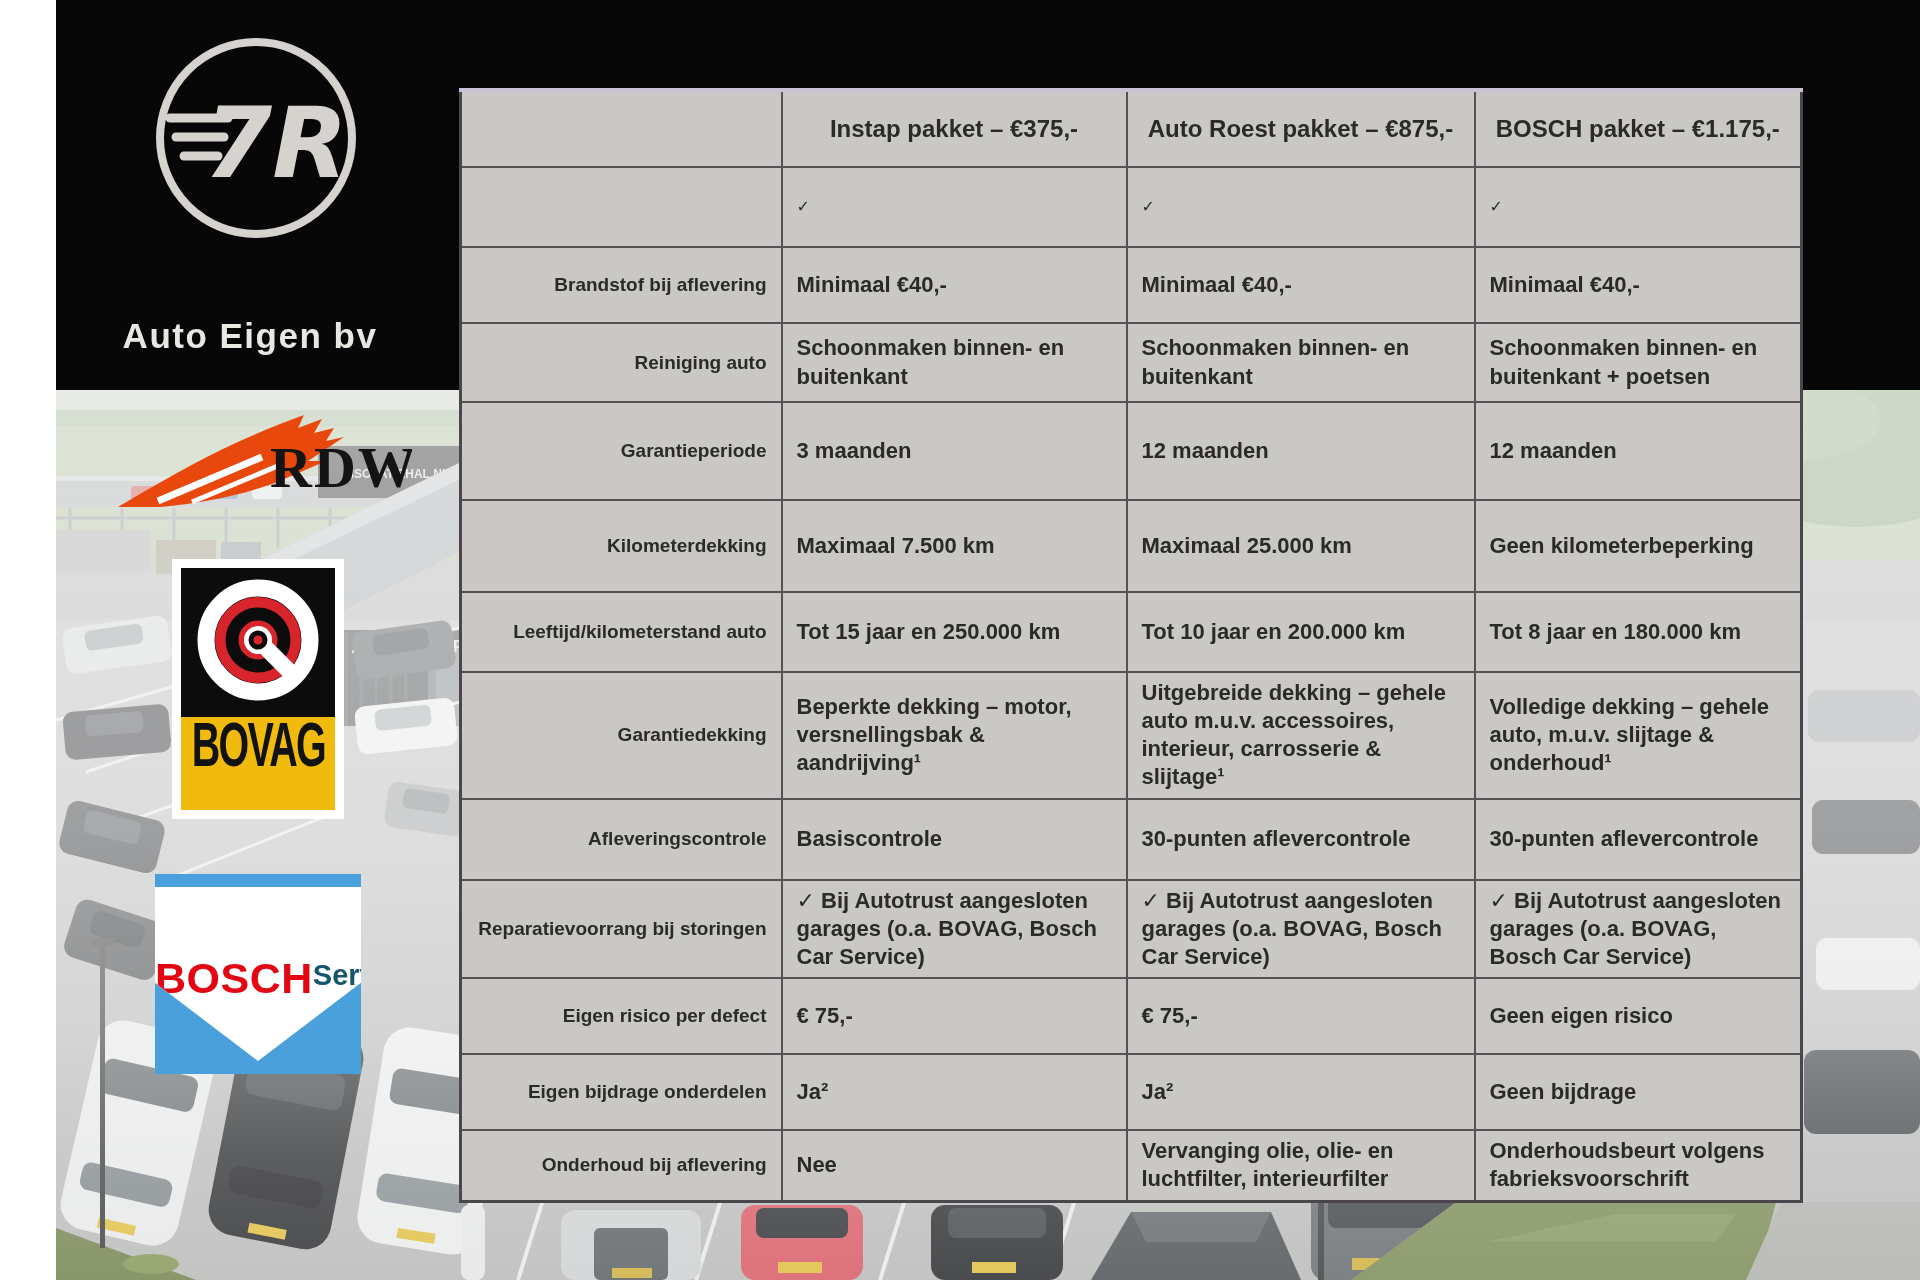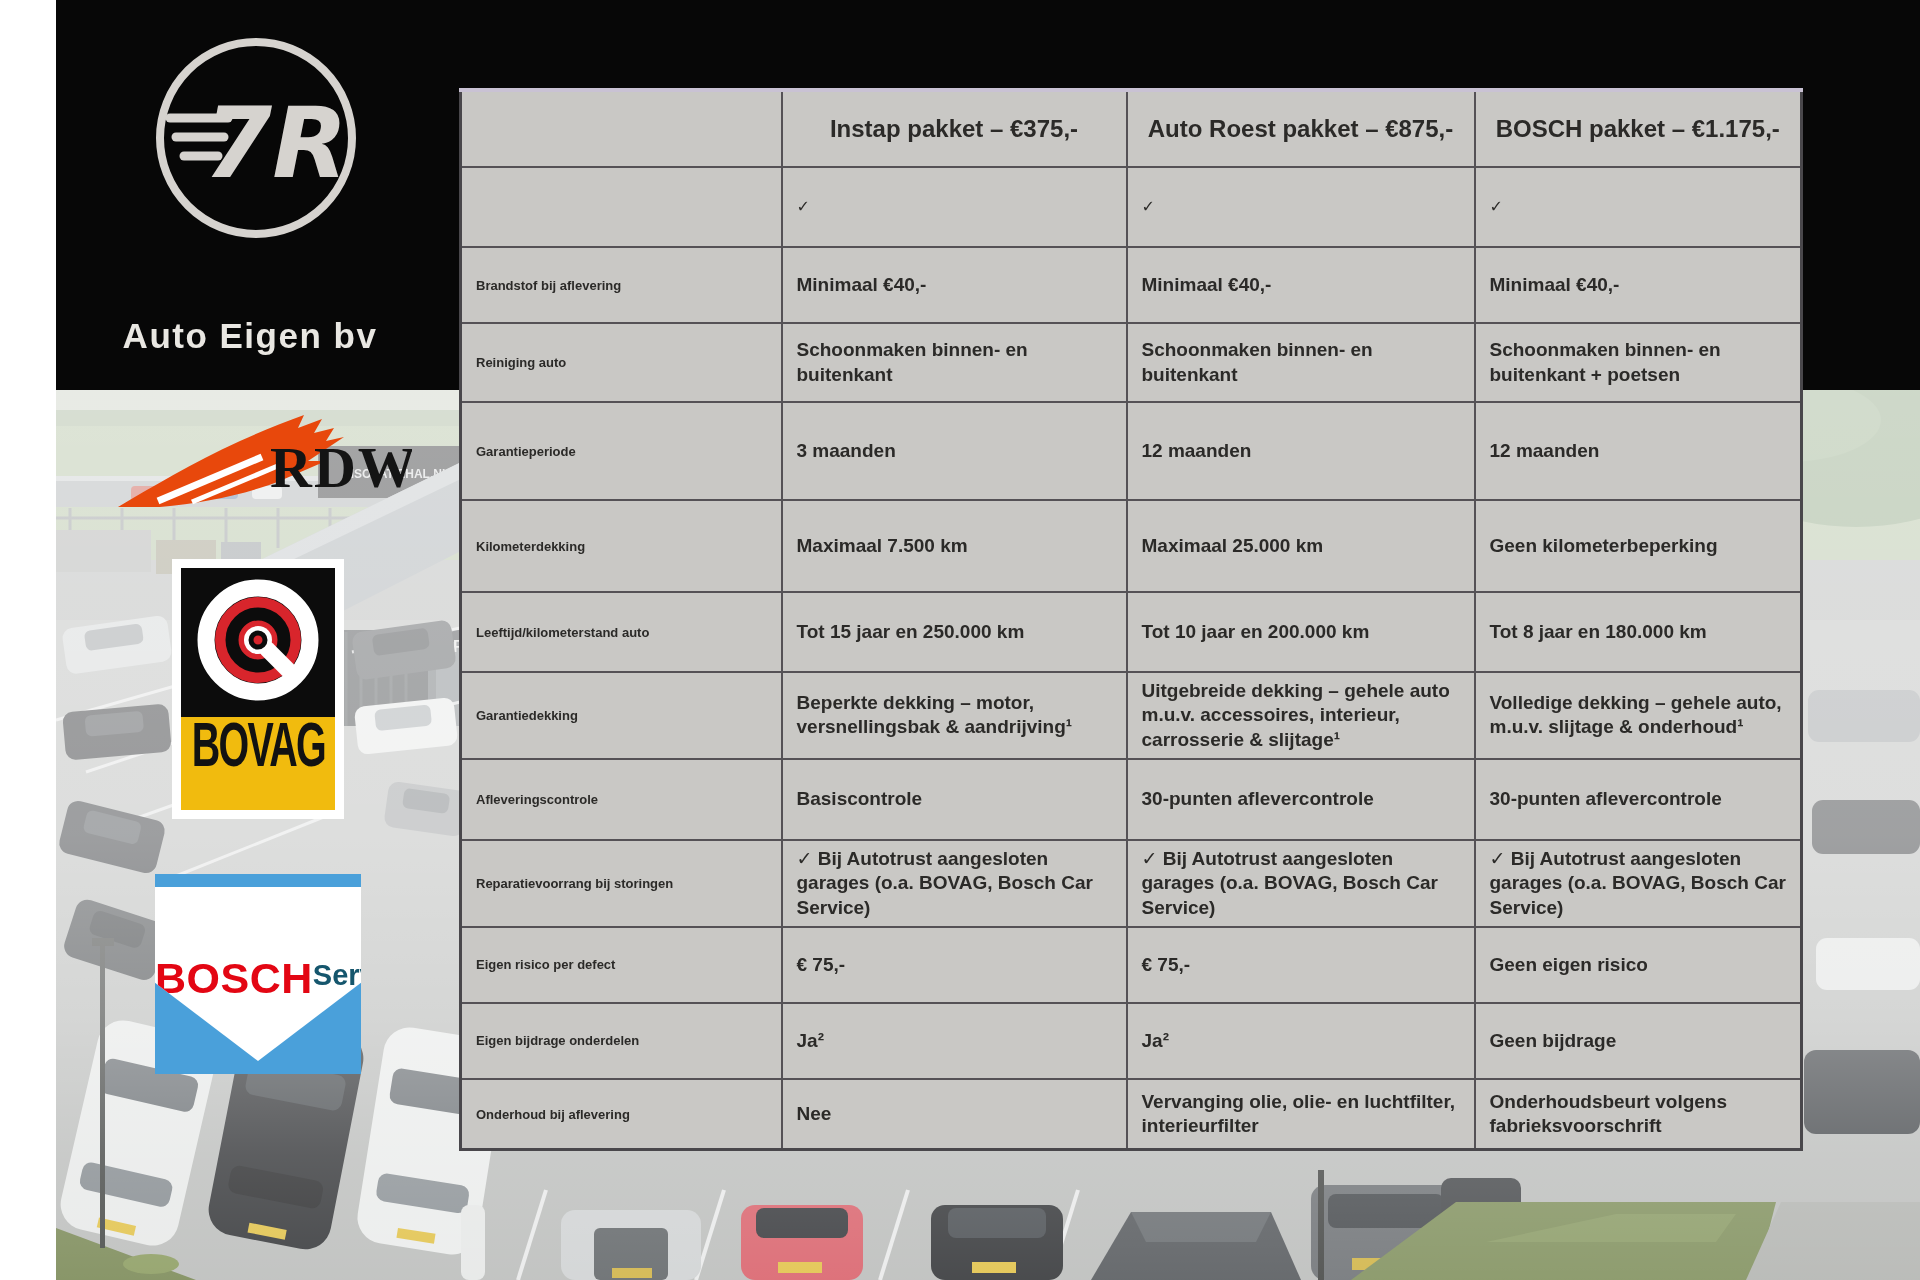--- a/index.html
+++ b/index.html
@@ -44,7 +44,7 @@
   .pkg-table th,.pkg-table td{border:2px solid #555256;padding:6px 14px;vertical-align:middle;
     text-align:left;font-weight:700;overflow:hidden;}
   .pkg-table thead th{font-size:24px;border-top:4px solid #c9c2d4;text-align:center;}
-  .pkg-table tbody th{font-size:13px;}
+  .pkg-table tbody th{font-size:19px;text-align:right;}
   .pkg-table tbody td{font-size:19px;line-height:1.28;}
   .pkg-table tr.check td{font-size:16px;}
 </style>

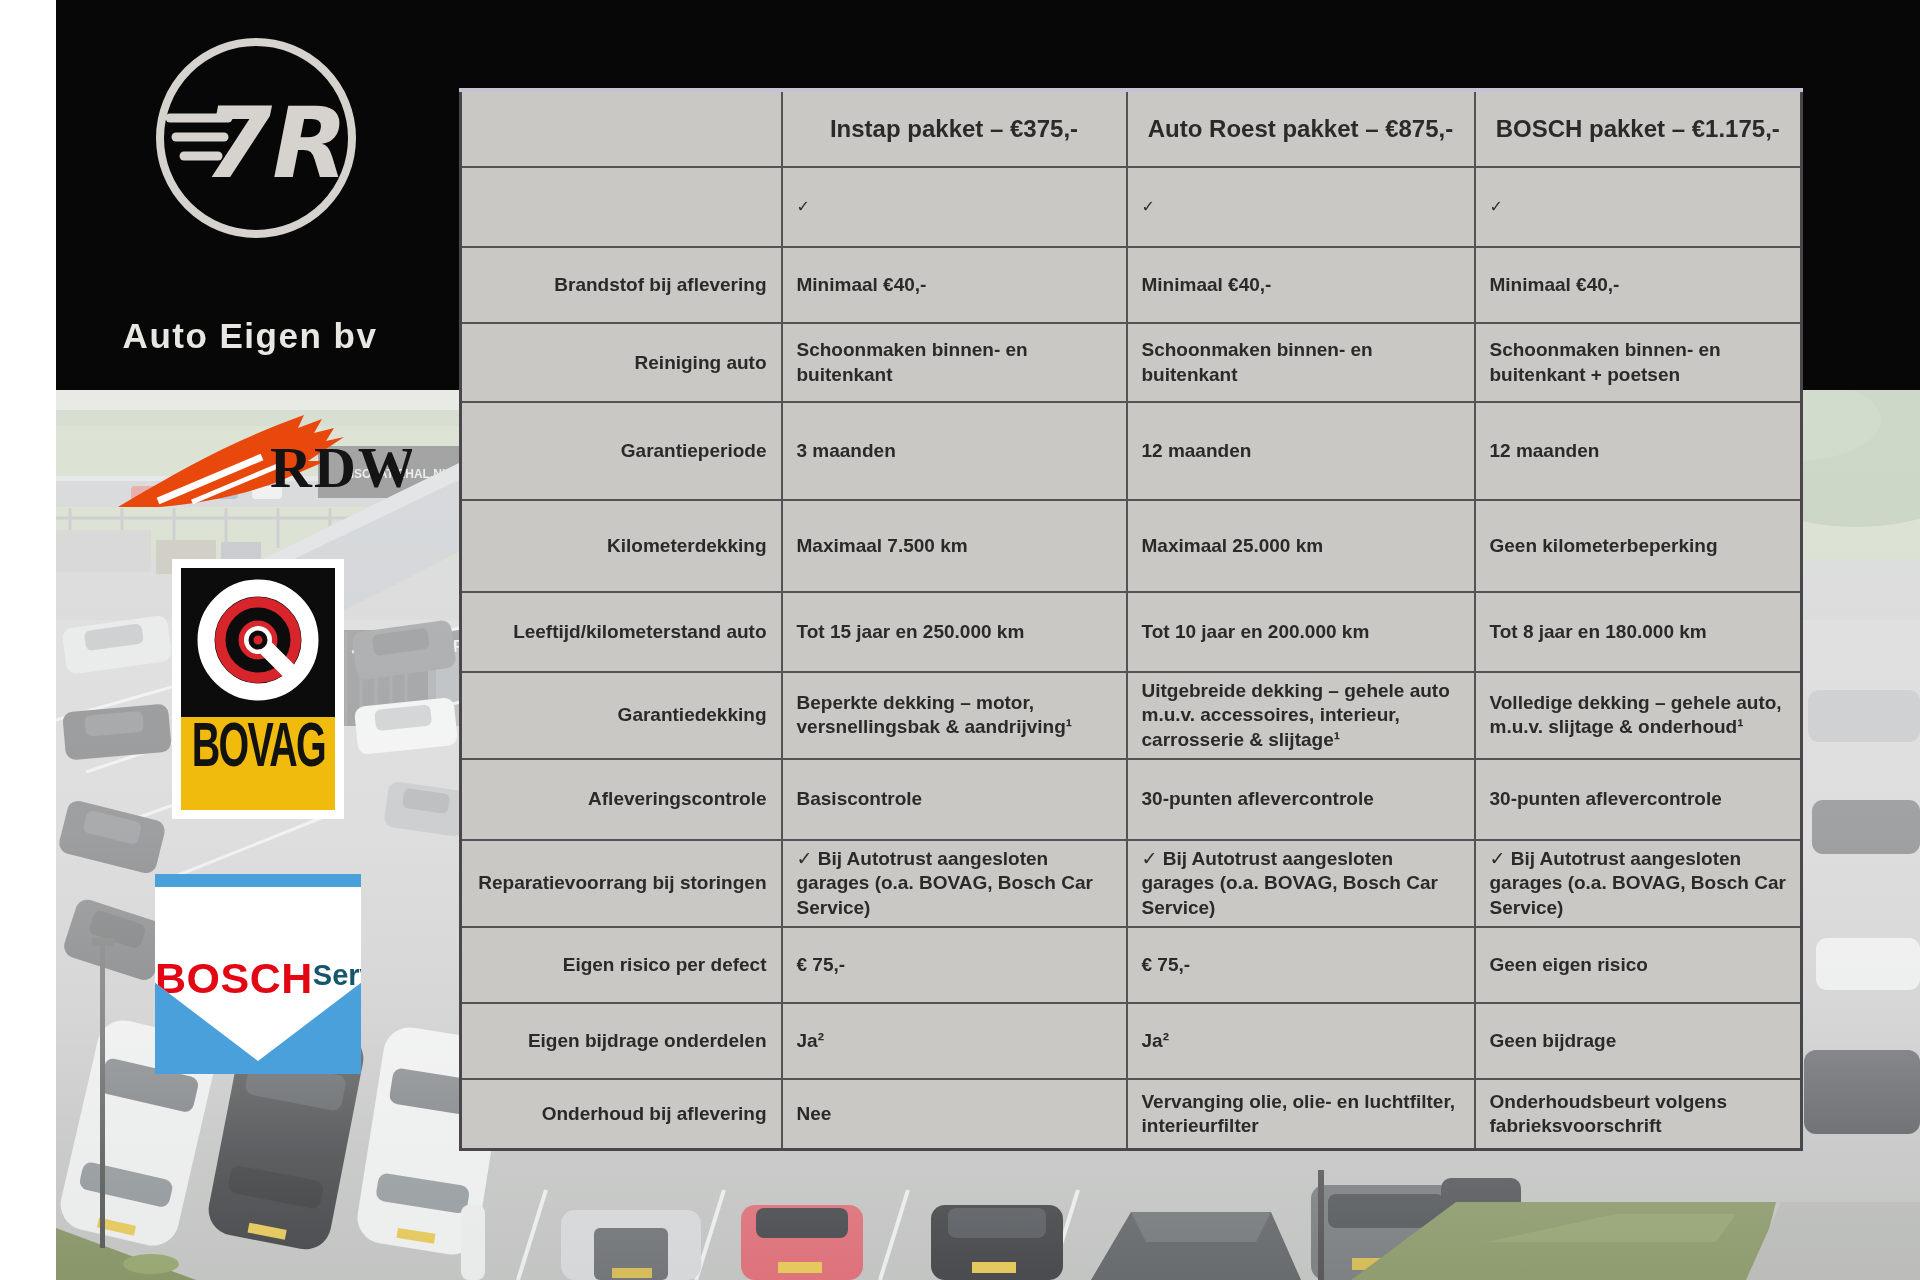--- a/index.html
+++ b/index.html
@@ -45,7 +45,7 @@
     text-align:left;font-weight:700;overflow:hidden;}
   .pkg-table thead th{font-size:24px;border-top:4px solid #c9c2d4;text-align:center;}
   .pkg-table tbody th{font-size:19px;text-align:right;}
-  .pkg-table tbody td{font-size:19px;line-height:1.28;}
+  .pkg-table tbody td{font-size:22px;line-height:1.28;}
   .pkg-table tr.check td{font-size:16px;}
 </style>
 </head>

